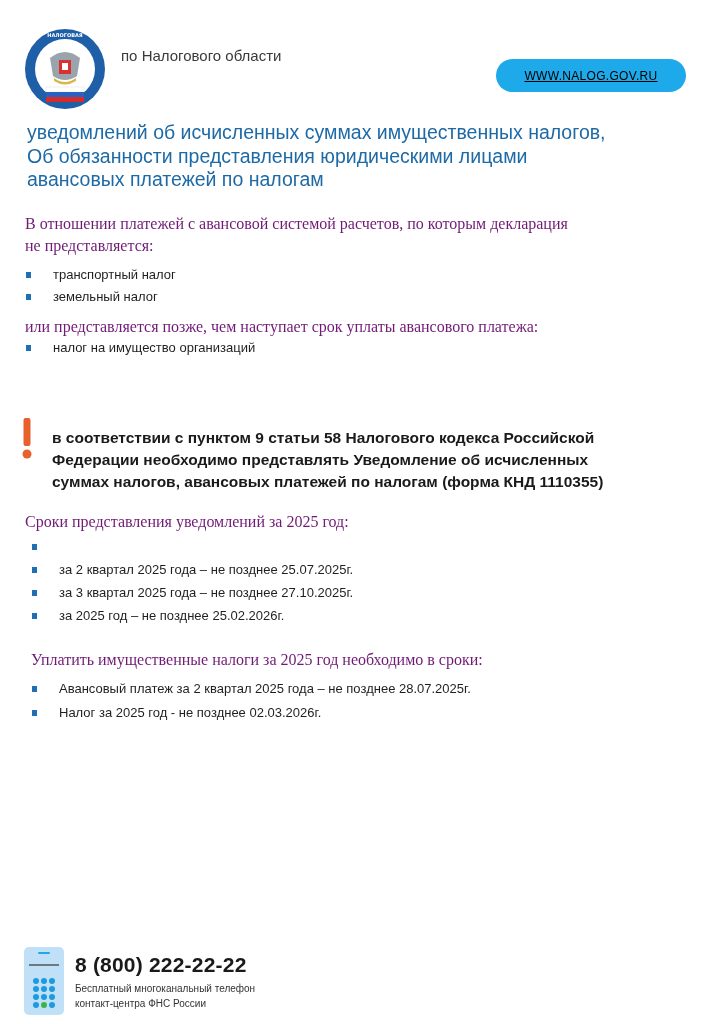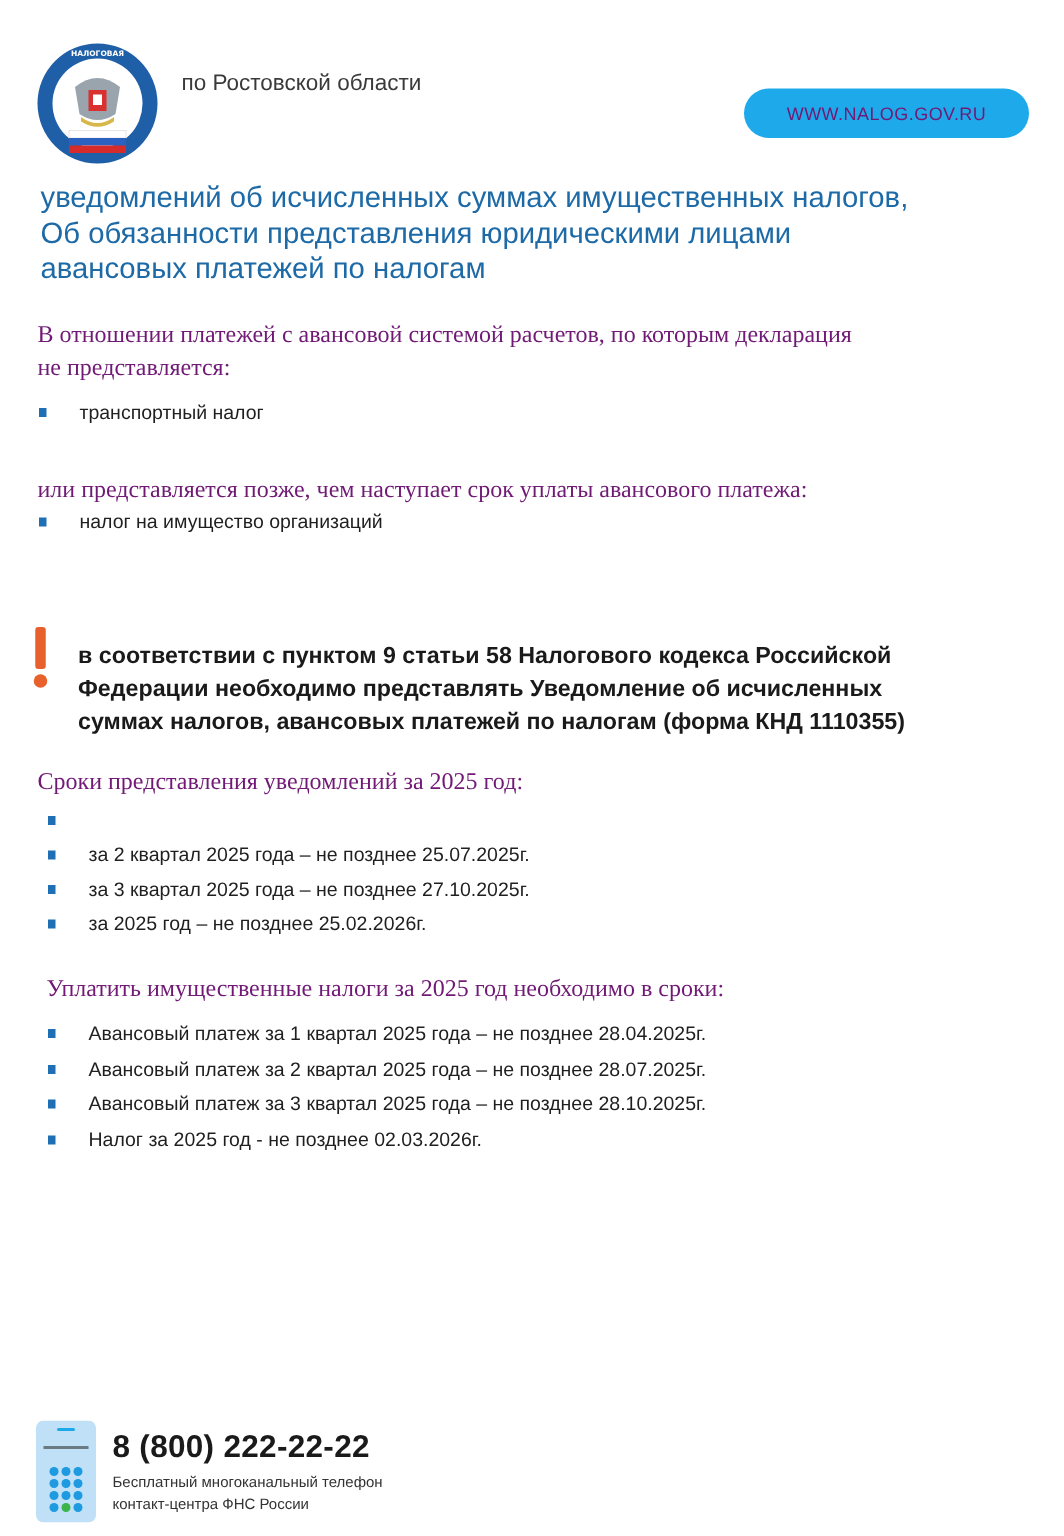--- a/index.html
+++ b/index.html
@@ -43,7 +43,7 @@
   </svg>
 </div>
 <div class="org">
-  <div>по Ростовской области</div>
+  <div>по Налогового области</div>
 </div>
 <div class="site-btn">WWW.NALOG.GOV.RU</div>
 

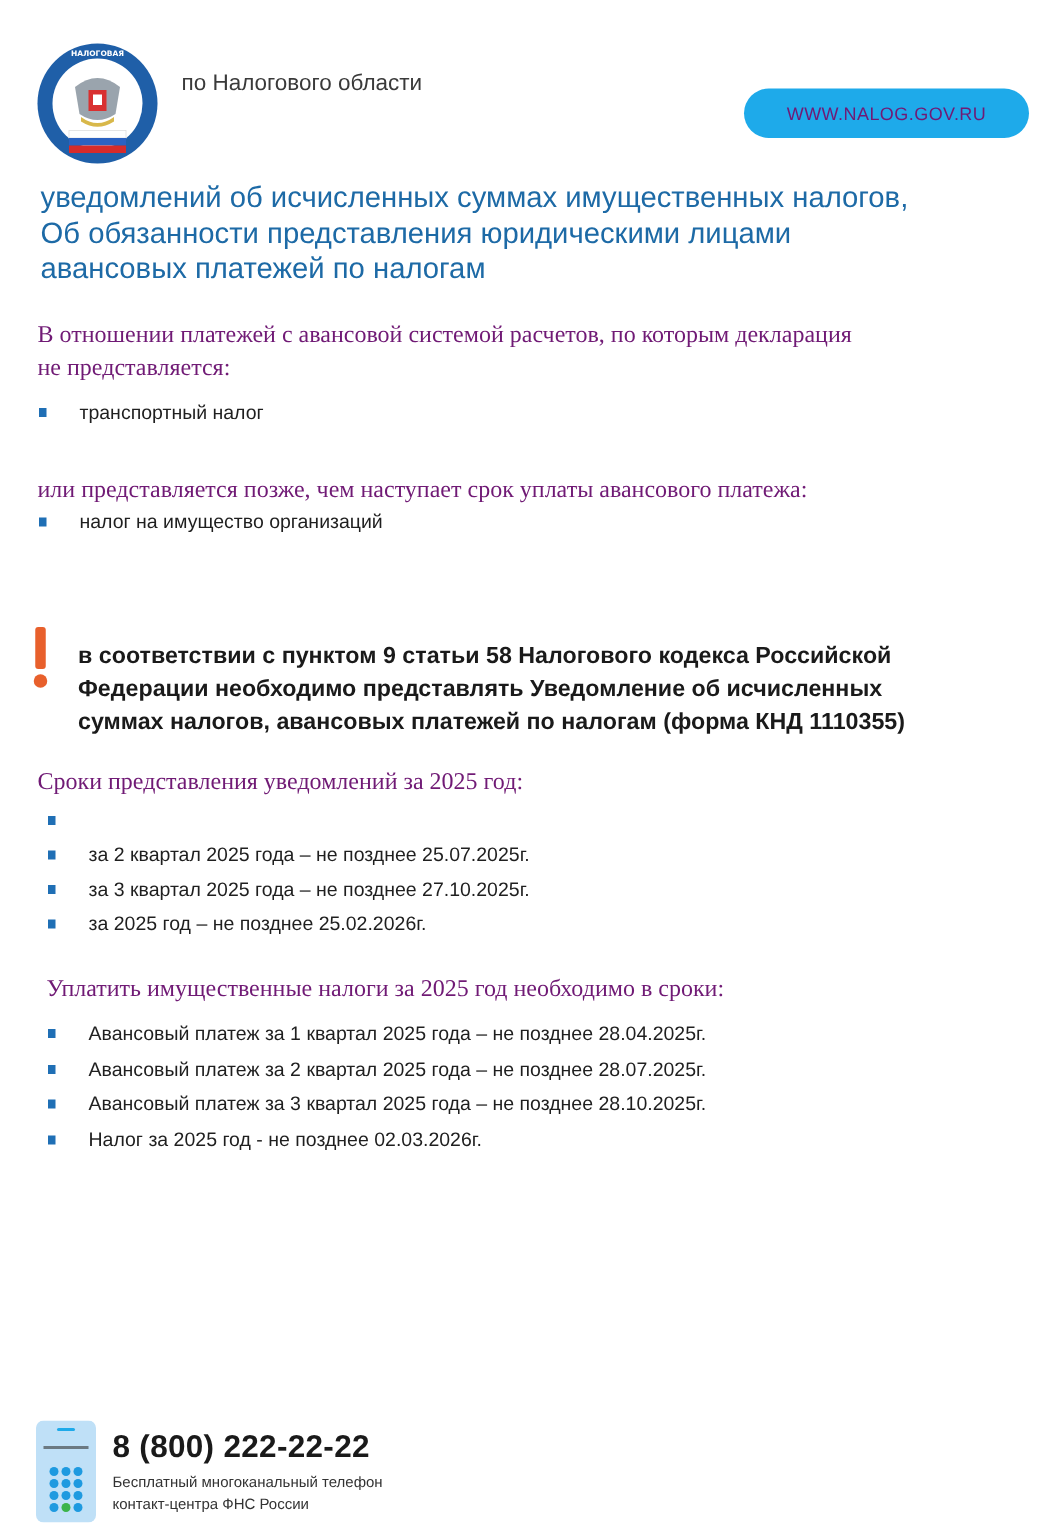--- a/index.html
+++ b/index.html
@@ -9,7 +9,7 @@
     .logo { position: absolute; left: 24px; top: 28px; width: 82px; height: 82px; }
     .org { position: absolute; left: 121px; top: 46px; font-size: 15px; line-height: 20px; color: #3a3a3a; }
     .site-btn { position: absolute; left: 496px; top: 59px; width: 190px; height: 33px; border-radius: 17px;
-      background: #1eaaea; color: #701a75; font-size: 12px; letter-spacing: 0.3px; display: flex; align-items: center; justify-content: center; }
+      background: #1eaaea; color: #000000; font-size: 12px; letter-spacing: 0.3px; display: flex; align-items: center; justify-content: center; text-decoration: underline; }
 
     .title { position: absolute; left: 27px; top: 121px; width: 670px; font-size: 19.5px; line-height: 23.5px; color: #1d6aa6; }
 

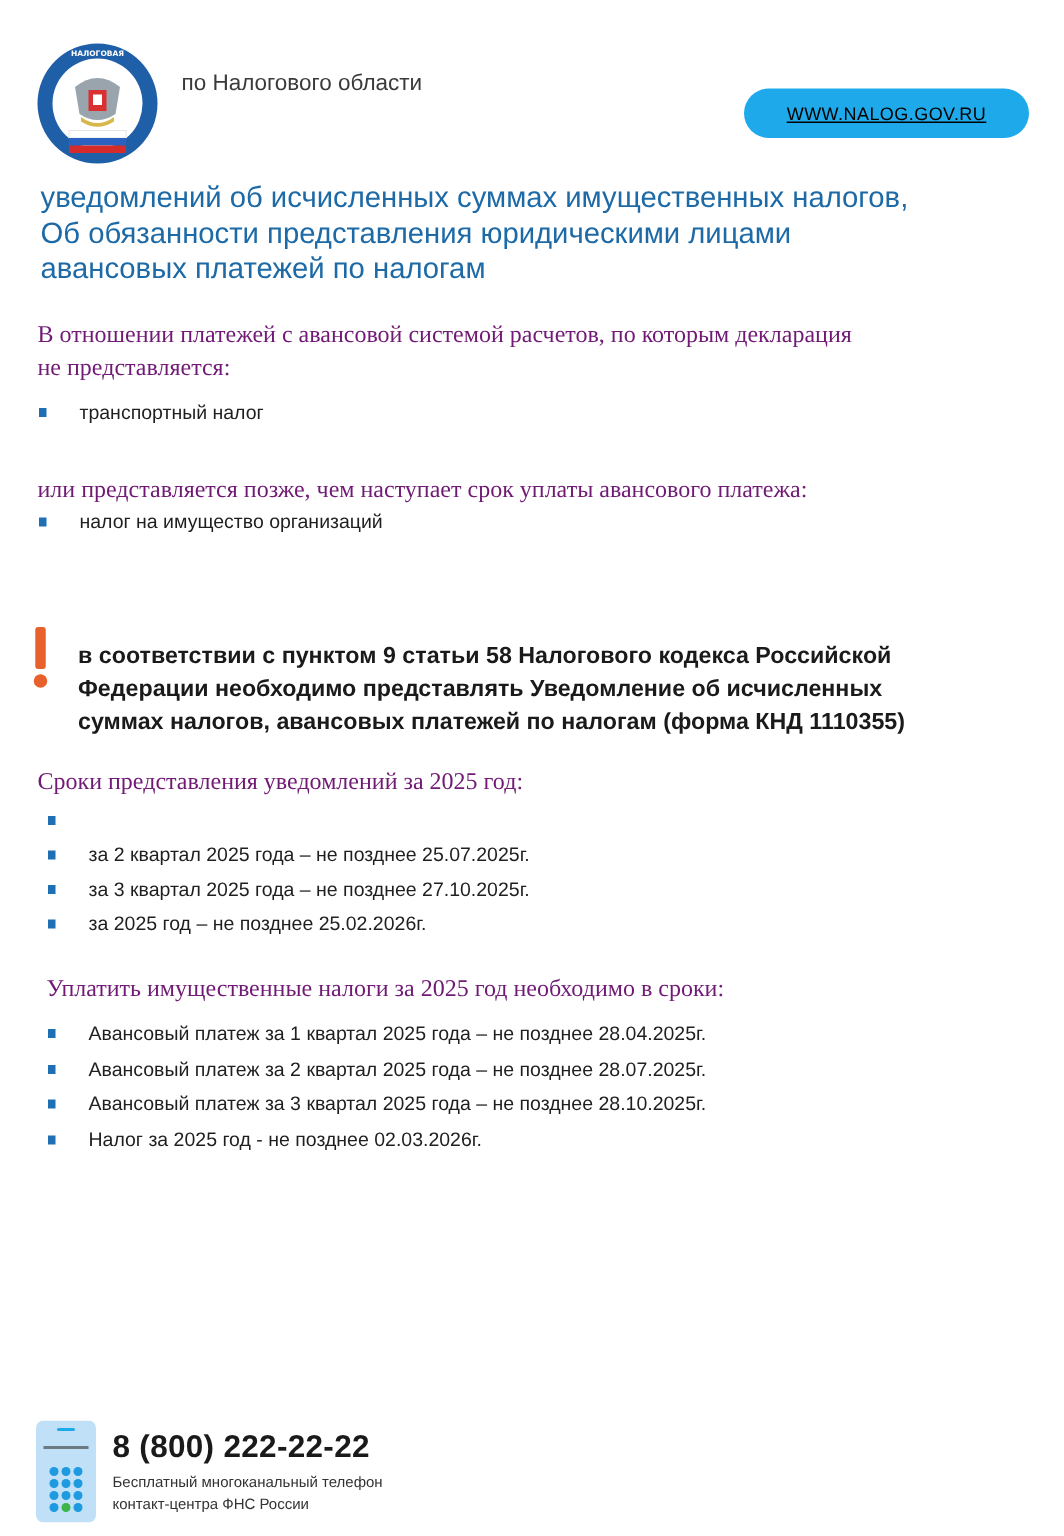--- a/index.html
+++ b/index.html
@@ -59,6 +59,7 @@
 </div>
 <ul class="ul" style="left:25px; top:264px;">
   <li><span class="b"></span><span>транспортный налог</span></li>
+  <li><span class="b"></span><span>земельный налог</span></li>
 </ul>
 <div class="p" style="top:316px;">или представляется позже, чем наступает срок уплаты авансового платежа:</div>
 <ul class="ul" style="left:25px; top:337px;">

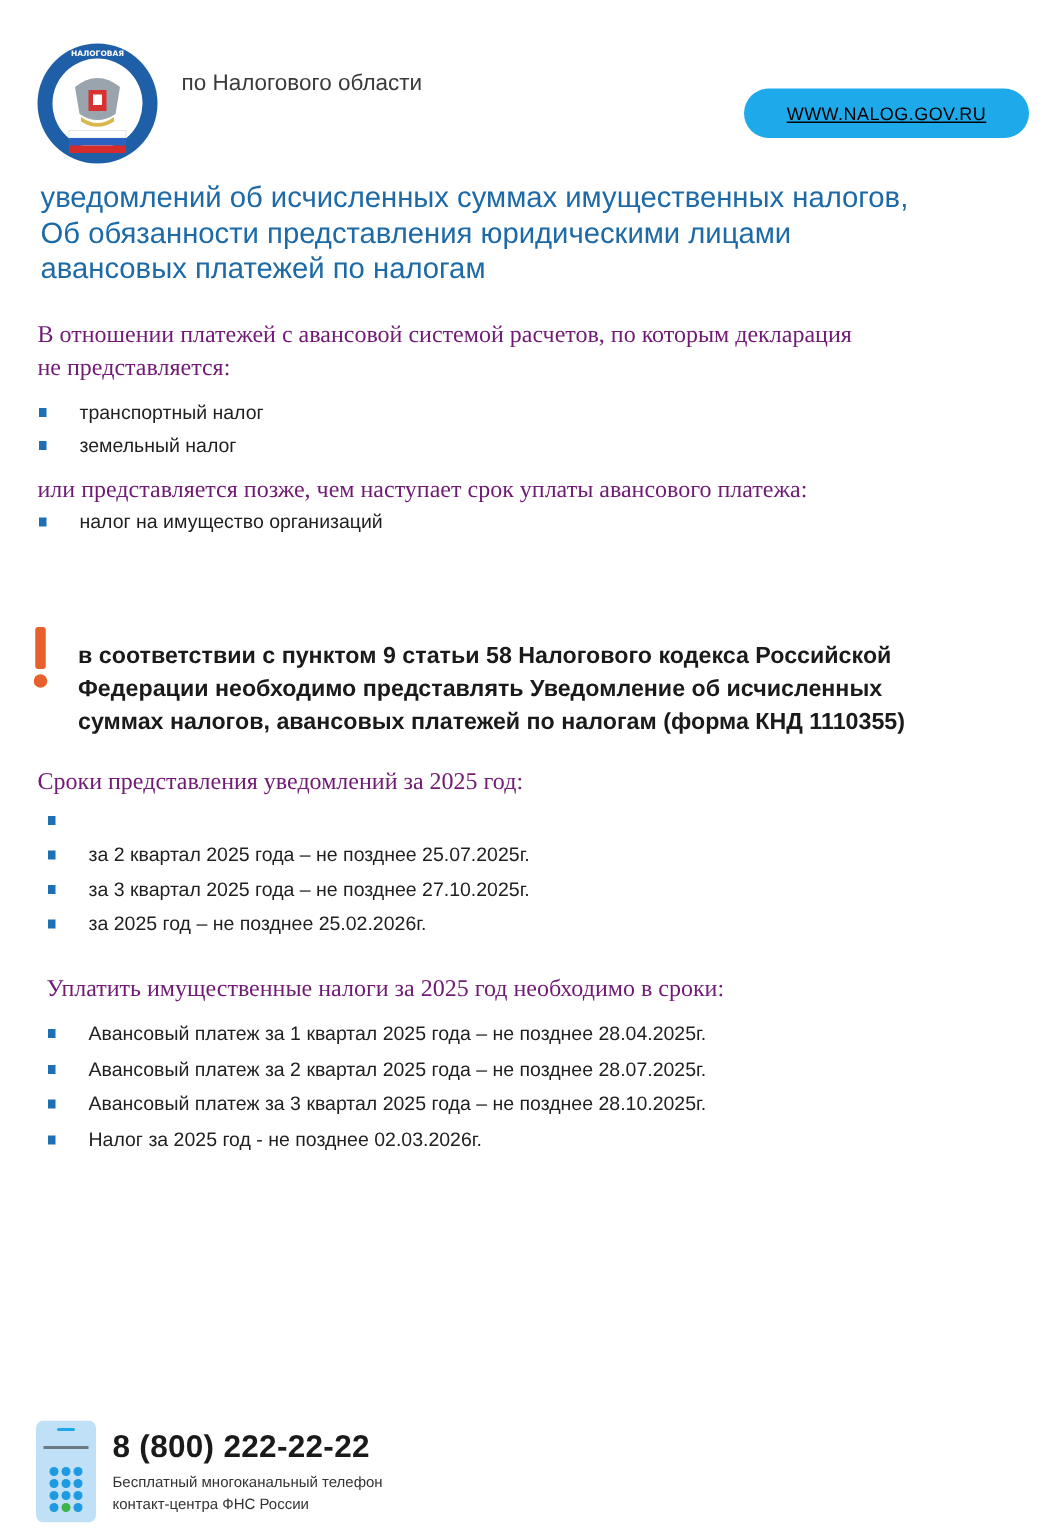--- a/index.html
+++ b/index.html
@@ -88,7 +88,6 @@
 
 <div class="p" style="left:31px; top:649px;">Уплатить имущественные налоги за 2025 год необходимо в сроки:</div>
 <ul class="ul" style="left:31px; top:678px;">
-  <li style="height:23.5px;"><span class="b"></span><span>Авансовый платеж за 1 квартал 2025 года – не позднее 28.04.2025г.</span></li>
   <li style="height:23.5px;"><span class="b"></span><span>Авансовый платеж за 2 квартал 2025 года – не позднее 28.07.2025г.</span></li>
   <li style="height:23.5px;"><span class="b"></span><span>Авансовый платеж за 3 квартал 2025 года – не позднее 28.10.2025г.</span></li>
   <li style="height:23.5px;"><span class="b"></span><span>Налог за 2025 год - не позднее 02.03.2026г.</span></li>

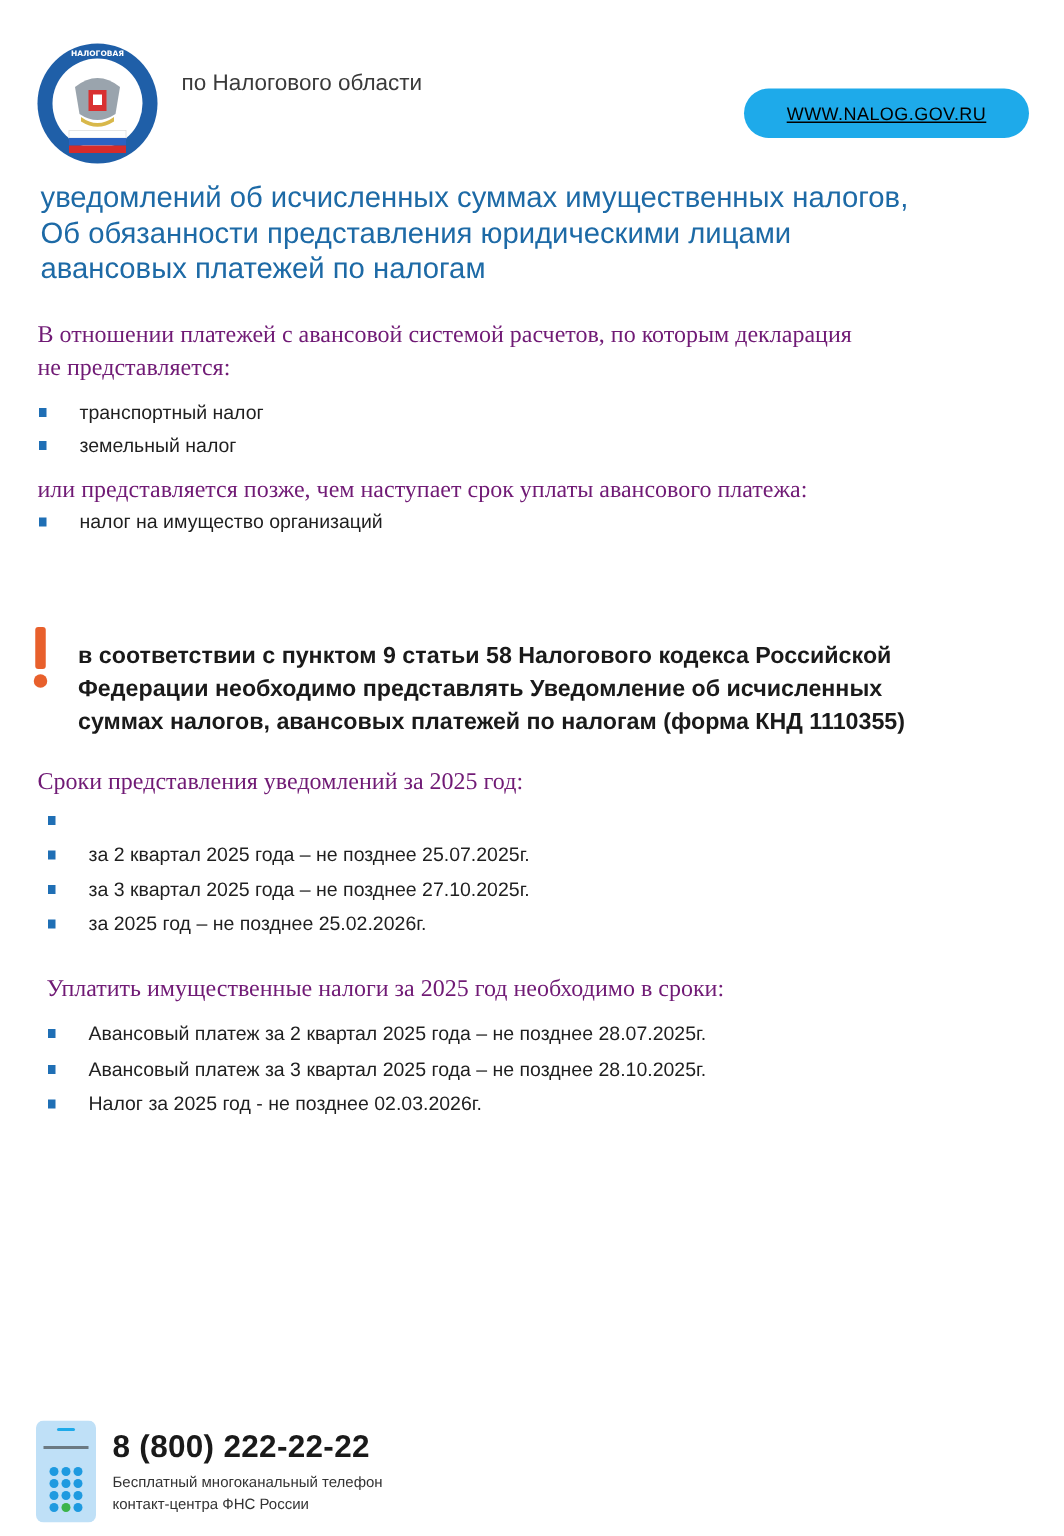--- a/index.html
+++ b/index.html
@@ -89,7 +89,6 @@
 <div class="p" style="left:31px; top:649px;">Уплатить имущественные налоги за 2025 год необходимо в сроки:</div>
 <ul class="ul" style="left:31px; top:678px;">
   <li style="height:23.5px;"><span class="b"></span><span>Авансовый платеж за 2 квартал 2025 года – не позднее 28.07.2025г.</span></li>
-  <li style="height:23.5px;"><span class="b"></span><span>Авансовый платеж за 3 квартал 2025 года – не позднее 28.10.2025г.</span></li>
   <li style="height:23.5px;"><span class="b"></span><span>Налог за 2025 год - не позднее 02.03.2026г.</span></li>
 </ul>
 

